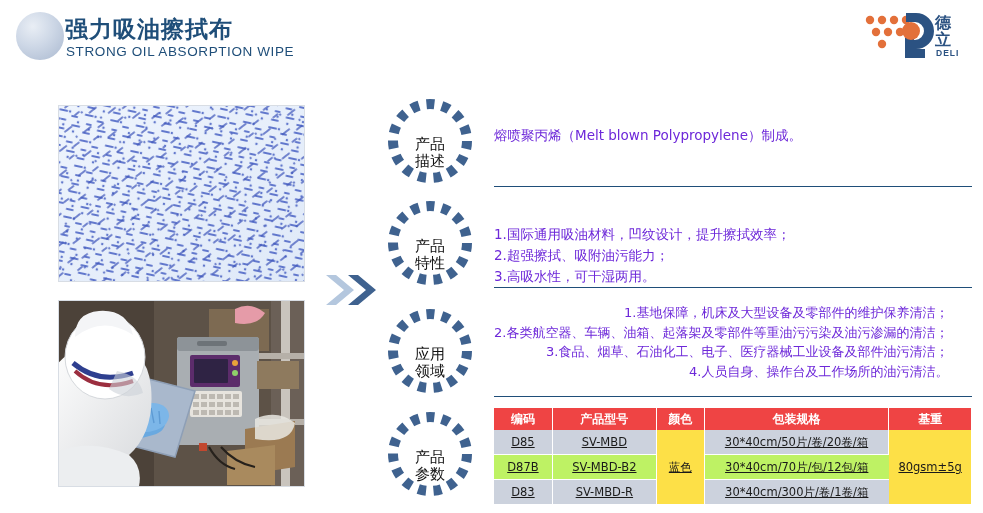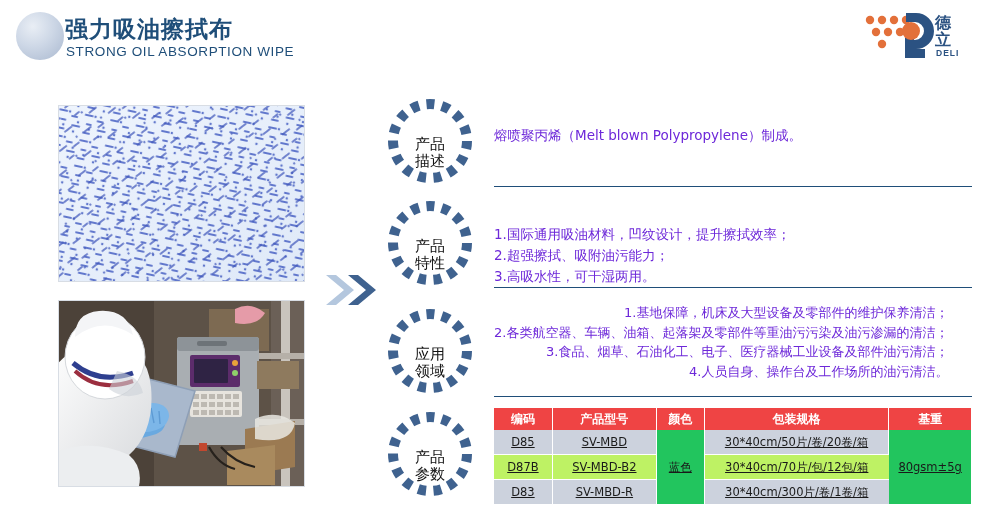--- a/index.html
+++ b/index.html
@@ -101,7 +101,7 @@
   .tbl td:last-child{border-right:none;}
   .band-a{background:#ccd2dd;}
   .band-b{background:#bef264;}
-  .band-merge{background:#22c55e;margin-left:22px;}
+  .band-merge{background:#fde047;margin-left:22px;}
 </style>
 </head>
 <body>

